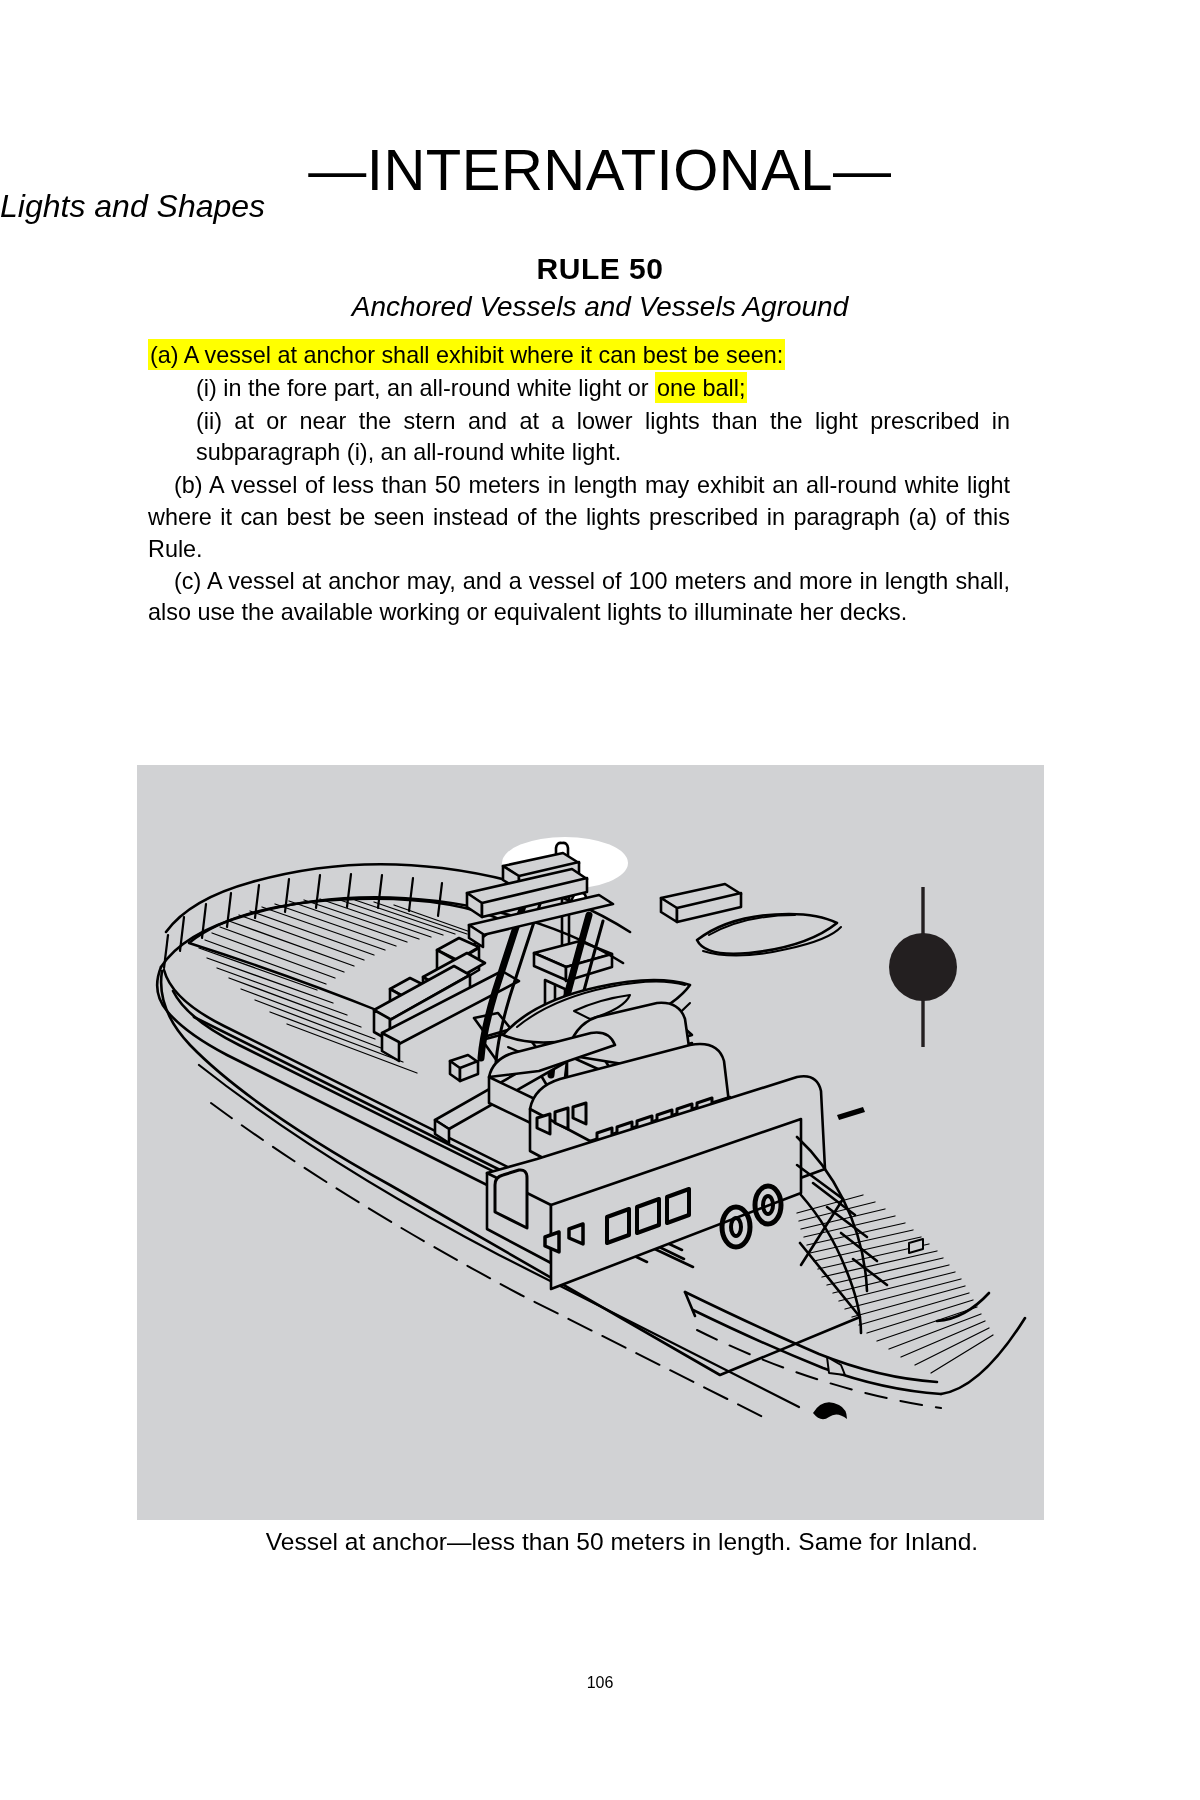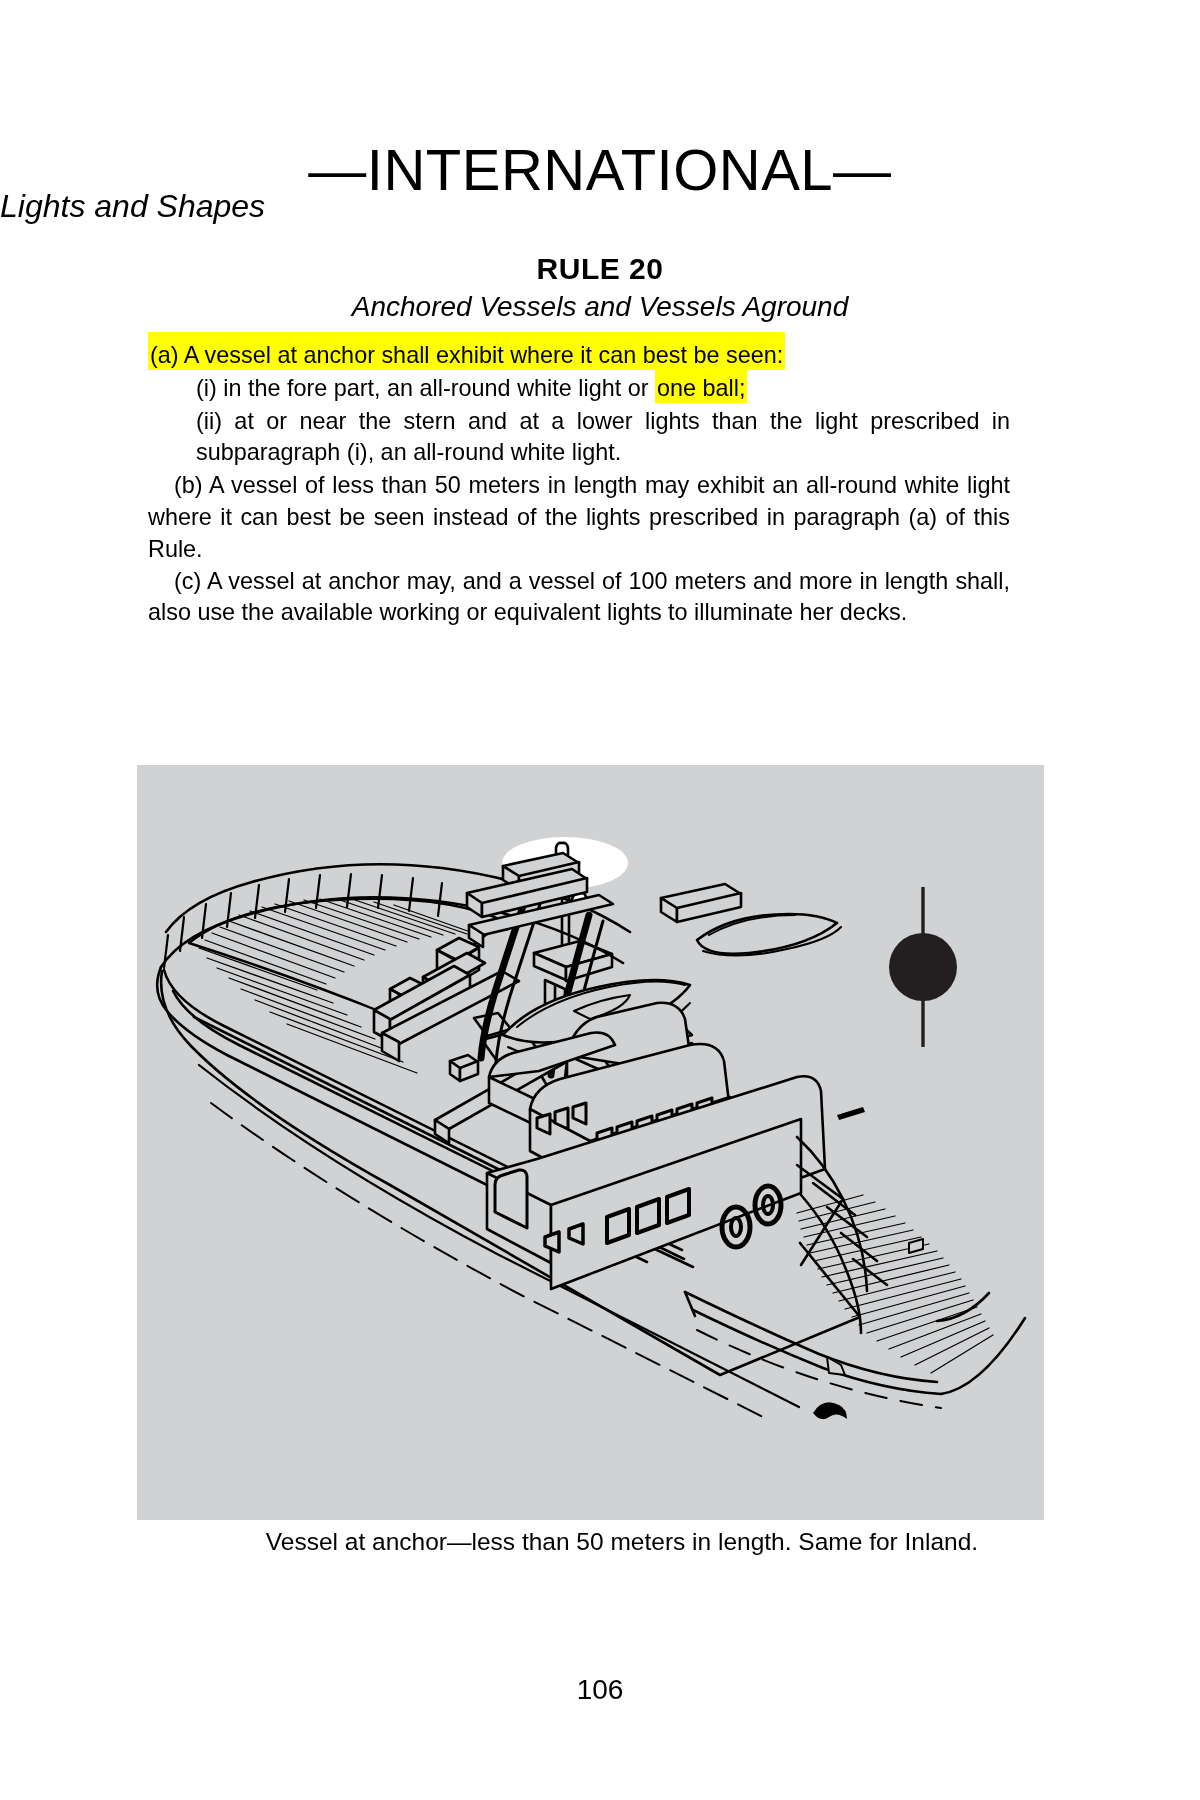--- a/index.html
+++ b/index.html
@@ -137,7 +137,7 @@
 
   <div class="hdr-subtitle">Lights and Shapes</div>
 
-  <div class="rule-number">RULE 20</div>
+  <div class="rule-number">RULE 50</div>
 
   <div class="rule-title">Anchored Vessels and Vessels Aground</div>
 

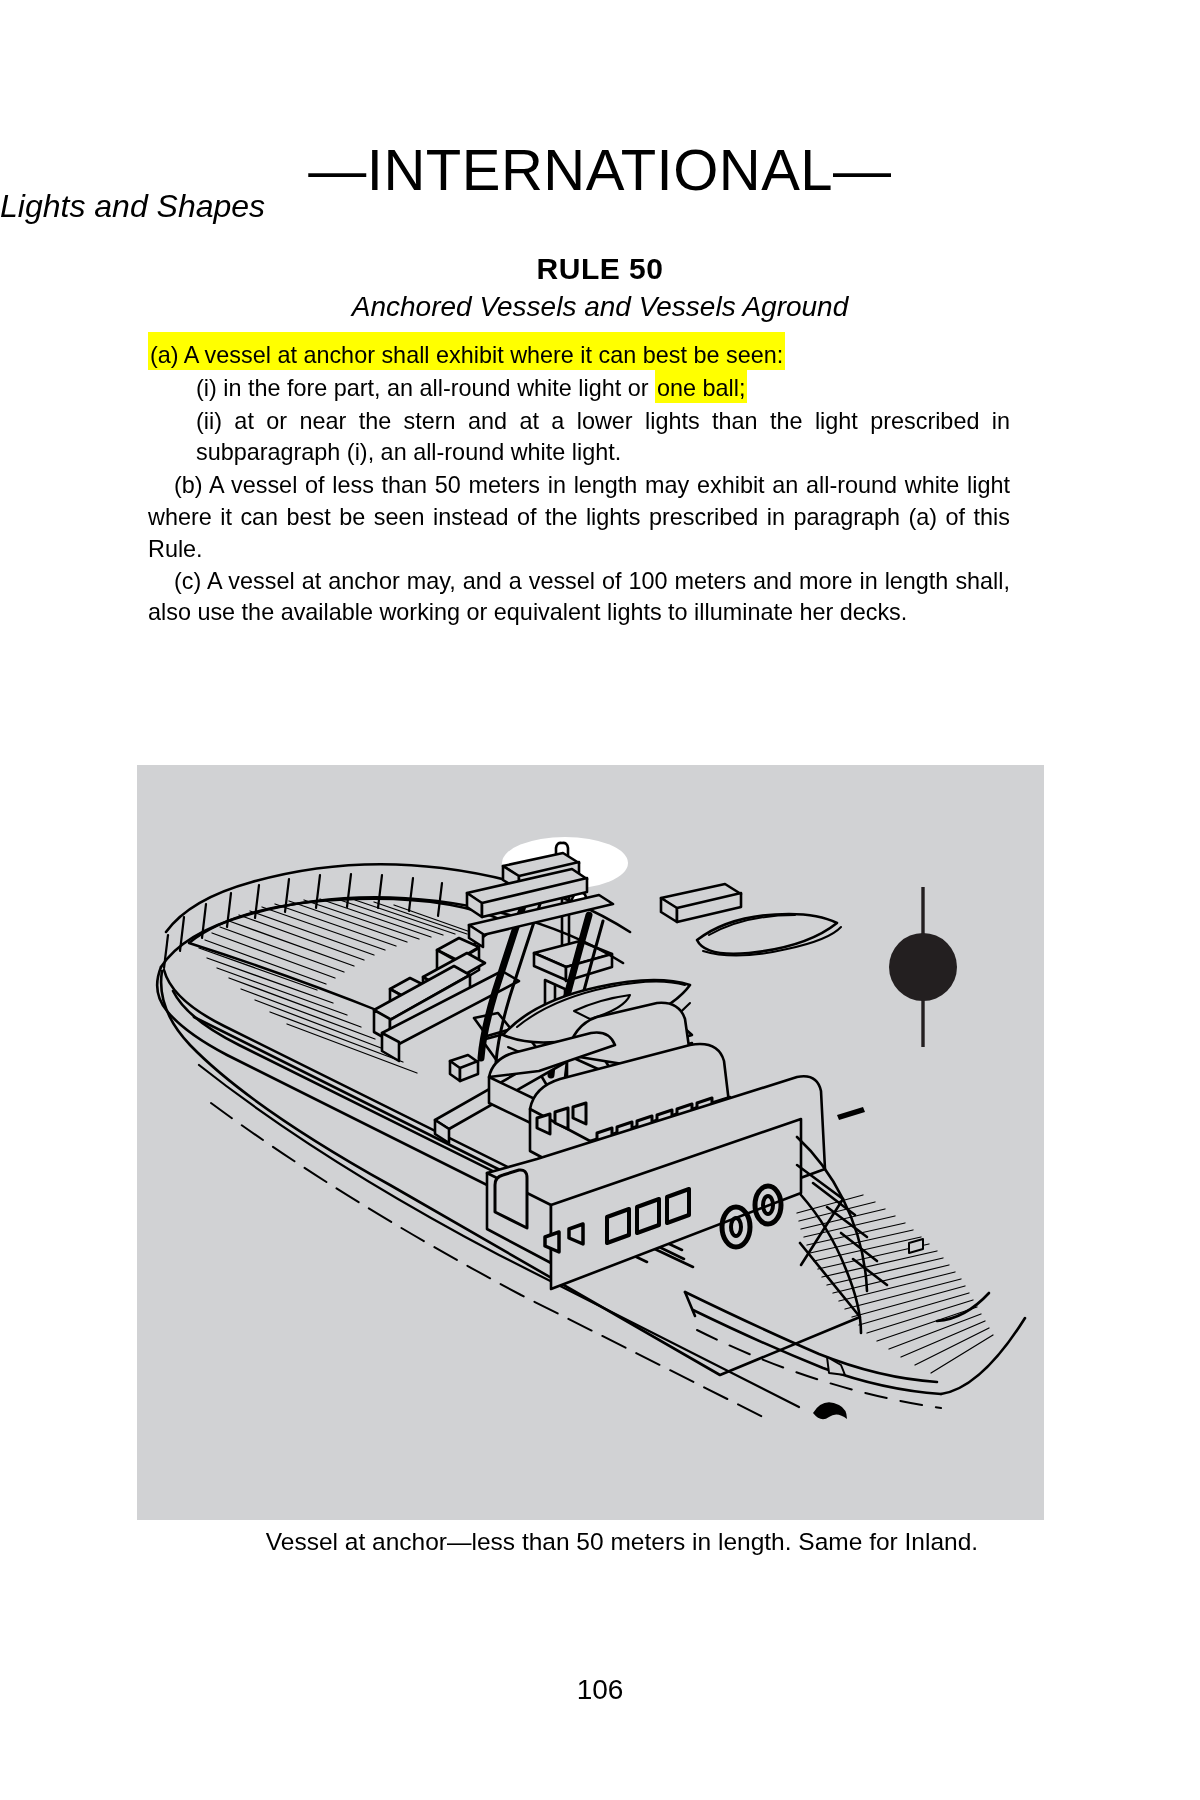--- a/index.html
+++ b/index.html
@@ -93,7 +93,7 @@
   .para.noj { text-align: left; }
   .hl {
     background: #ffff00;
-    padding: 10px 2px 2px 2px;
+    padding: 3px 2px 2px 2px;
     box-decoration-break: clone;
     -webkit-box-decoration-break: clone;
   }

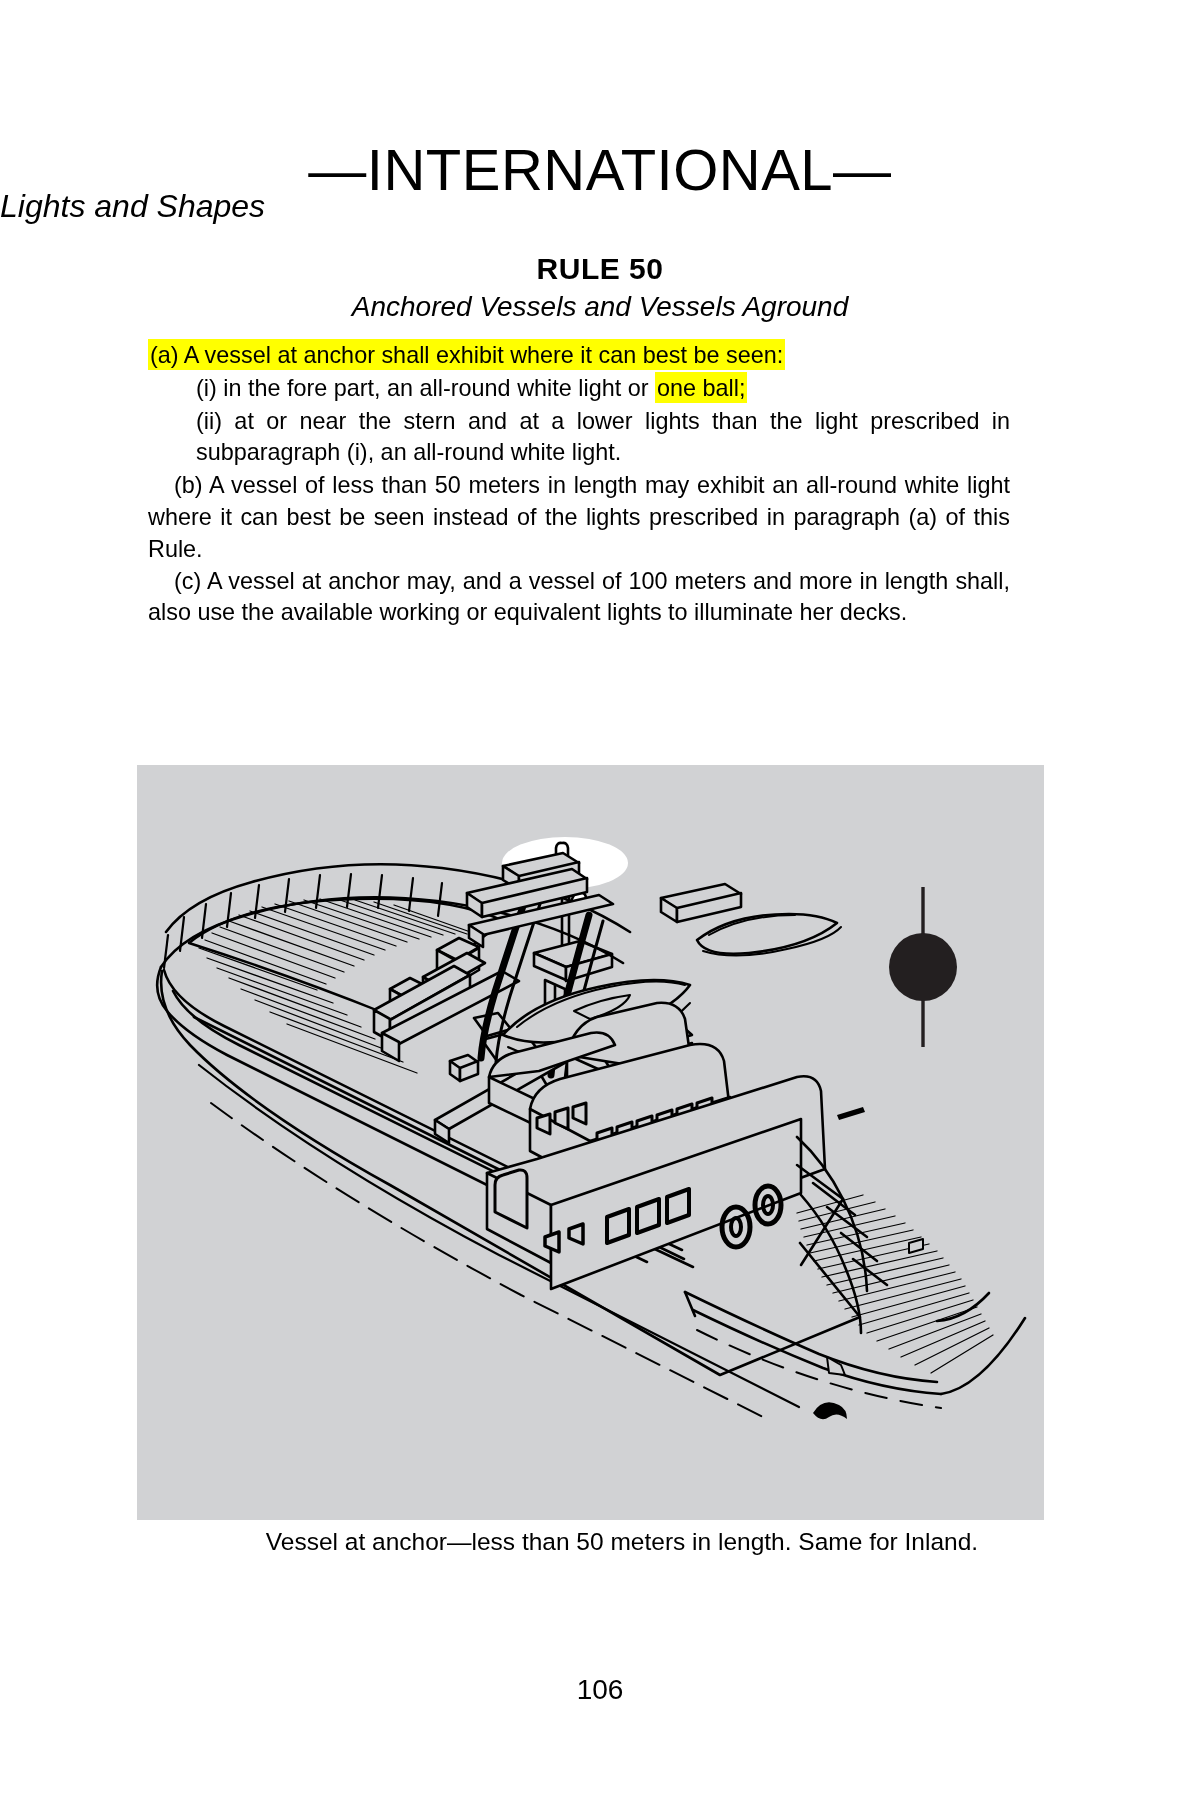--- a/index.html
+++ b/index.html
@@ -125,7 +125,7 @@
     top: 1674px;
     width: 1200px;
     text-align: center;
-    font-size: 28px;
+    font-size: 16px;
   }
 </style>
 </head>

